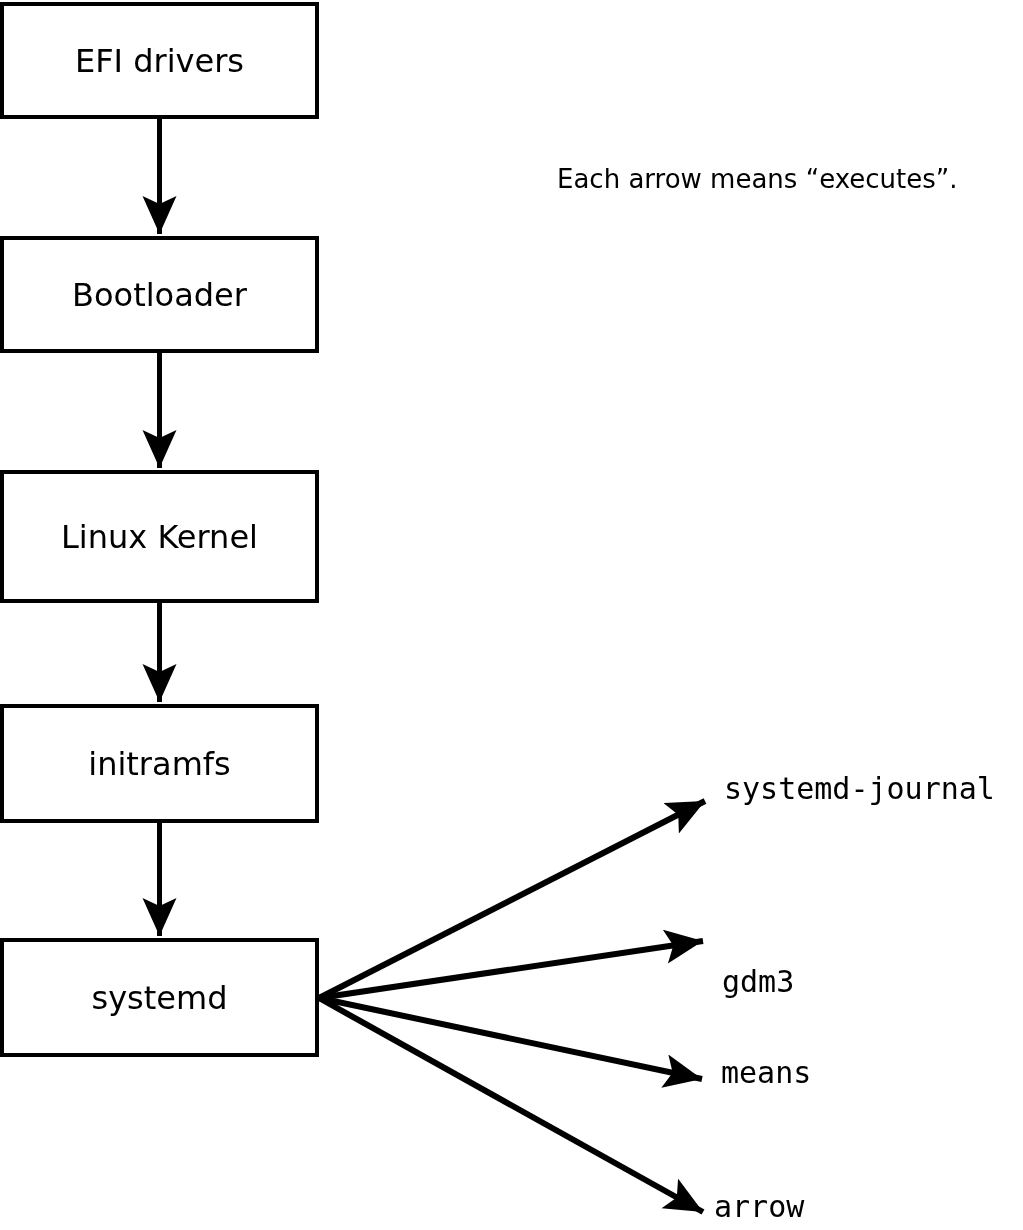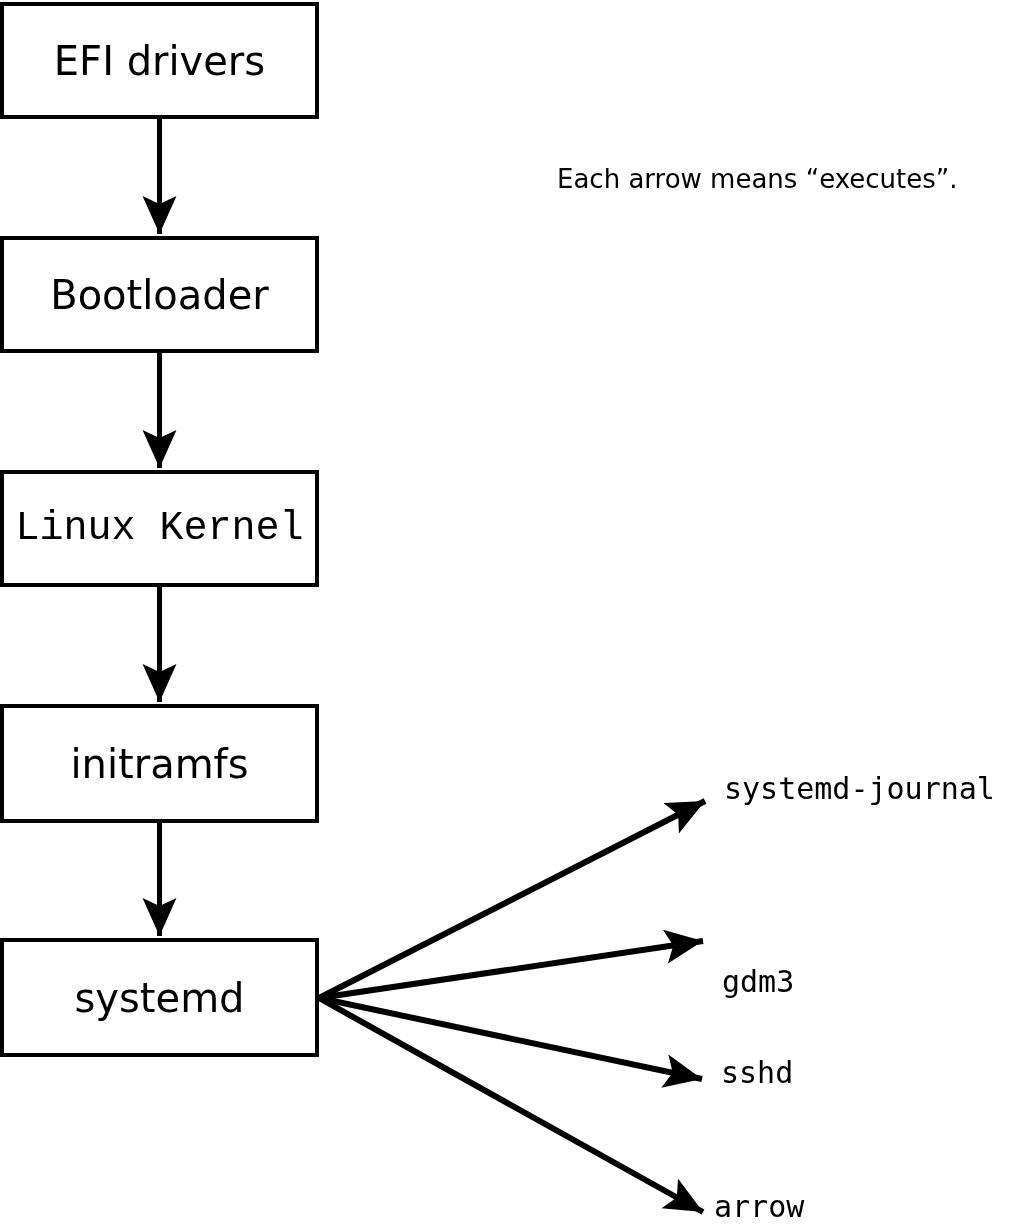--- a/index.html
+++ b/index.html
@@ -29,7 +29,7 @@
     z-index: 2;
   }
   .node-label {
-    font-size: 40px;
+    font-size: 32px;
     line-height: 1;
     white-space: nowrap;
   }

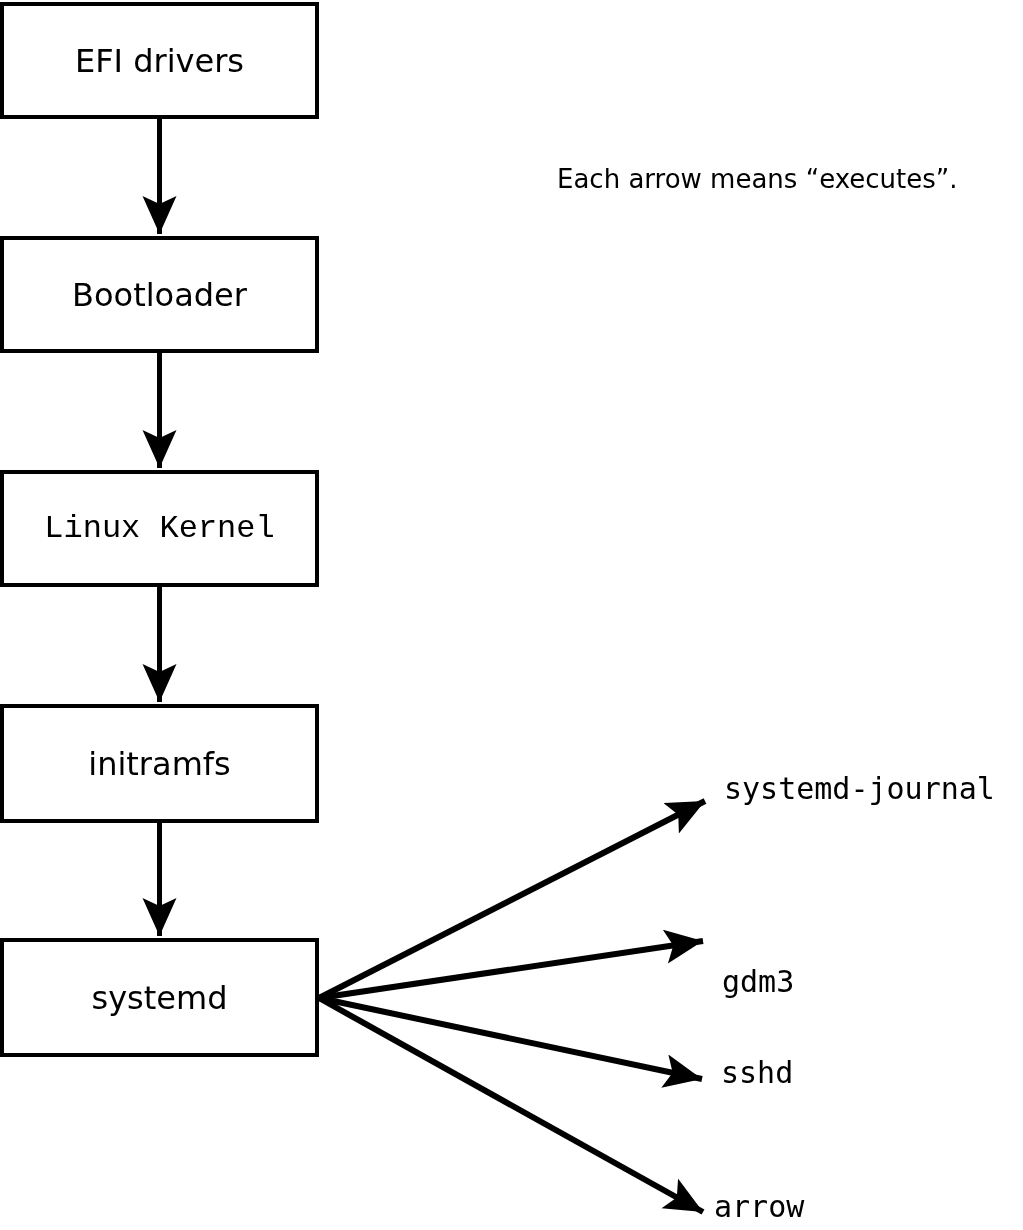--- a/index.html
+++ b/index.html
@@ -89,7 +89,7 @@
   <div class="node" style="top:236px;height:117px;text-align:right;">
     <span class="node-label">Bootloader</span>
   </div>
-  <div class="node" style="top:470px;height:117px;font-family:Liberation Mono, monospace;">
+  <div class="node" style="top:470px;height:133px;">
     <span class="node-label">Linux Kernel</span>
   </div>
   <div class="node" style="top:938px;height:119px;">

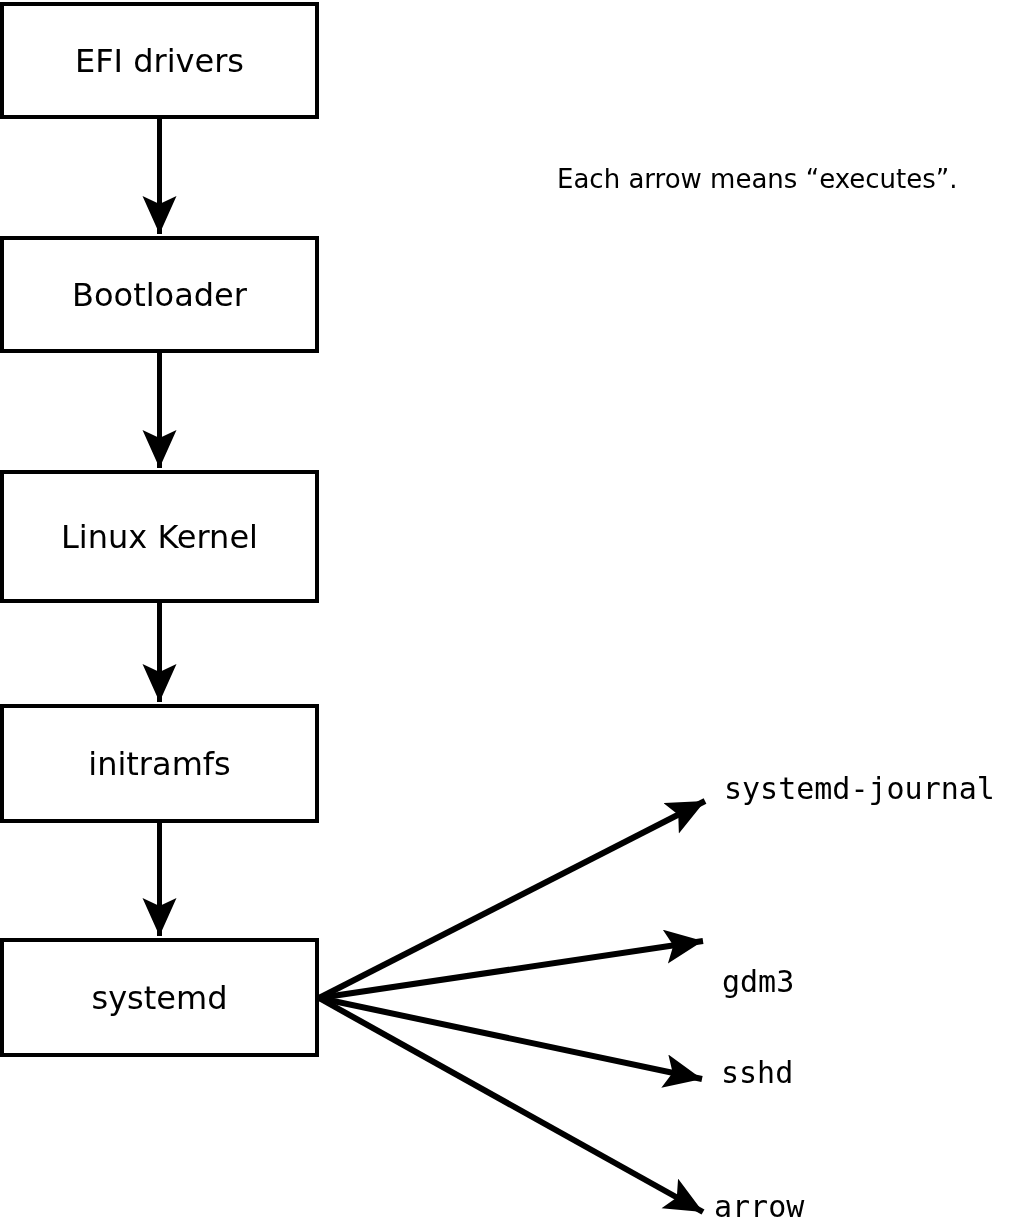--- a/index.html
+++ b/index.html
@@ -103,7 +103,7 @@
 
   <div class="proc-label proc-journal">systemd-journal</div>
   <div class="proc-label proc-gdm3">gdm3</div>
-  <div class="proc-label proc-getty">sshd</div>
+  <div class="proc-label proc-getty">means</div>
   <div class="proc-label proc-sshd">arrow</div>
 
 </div>

